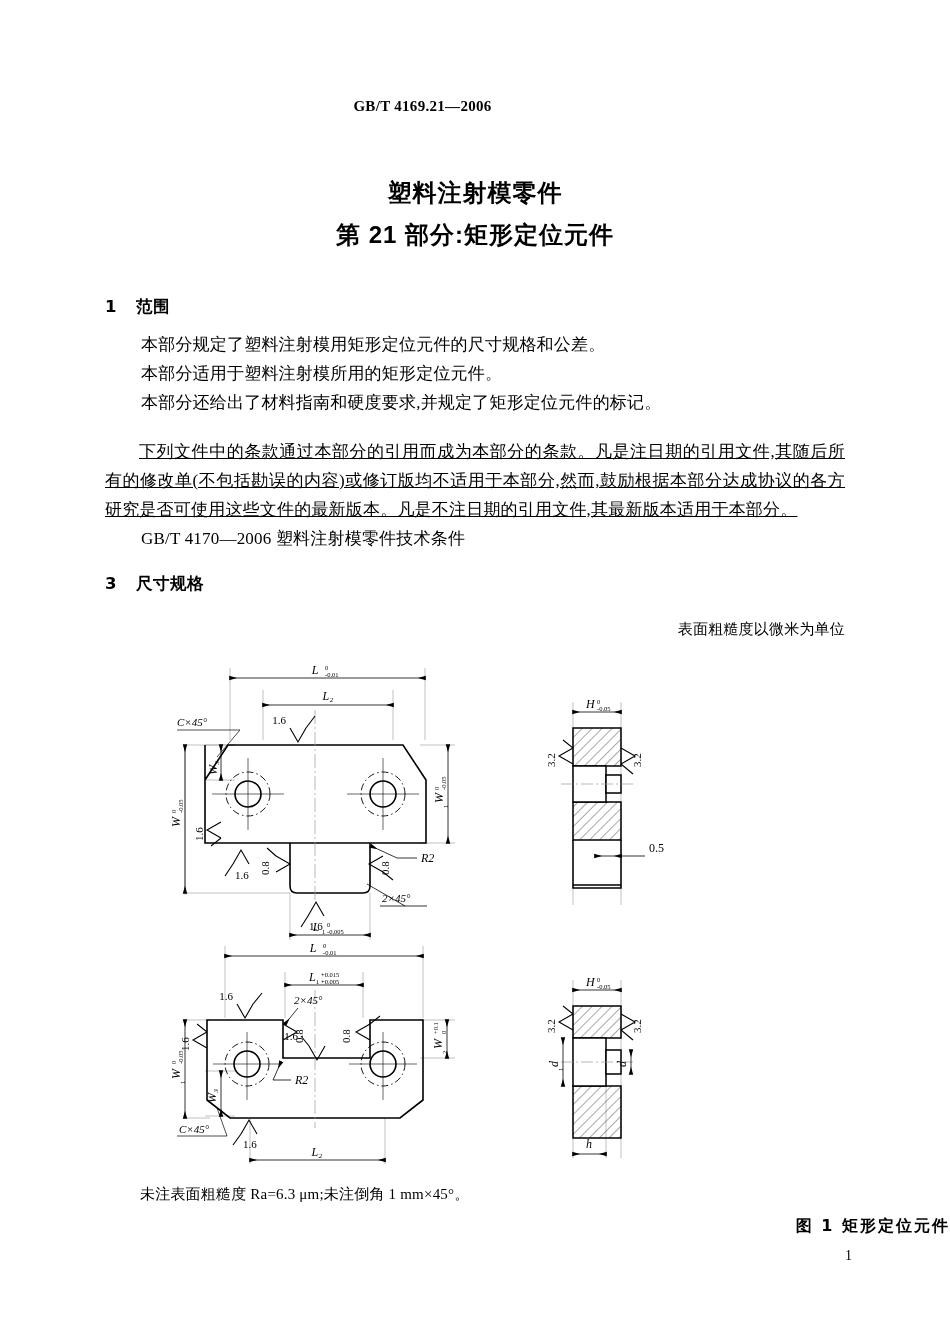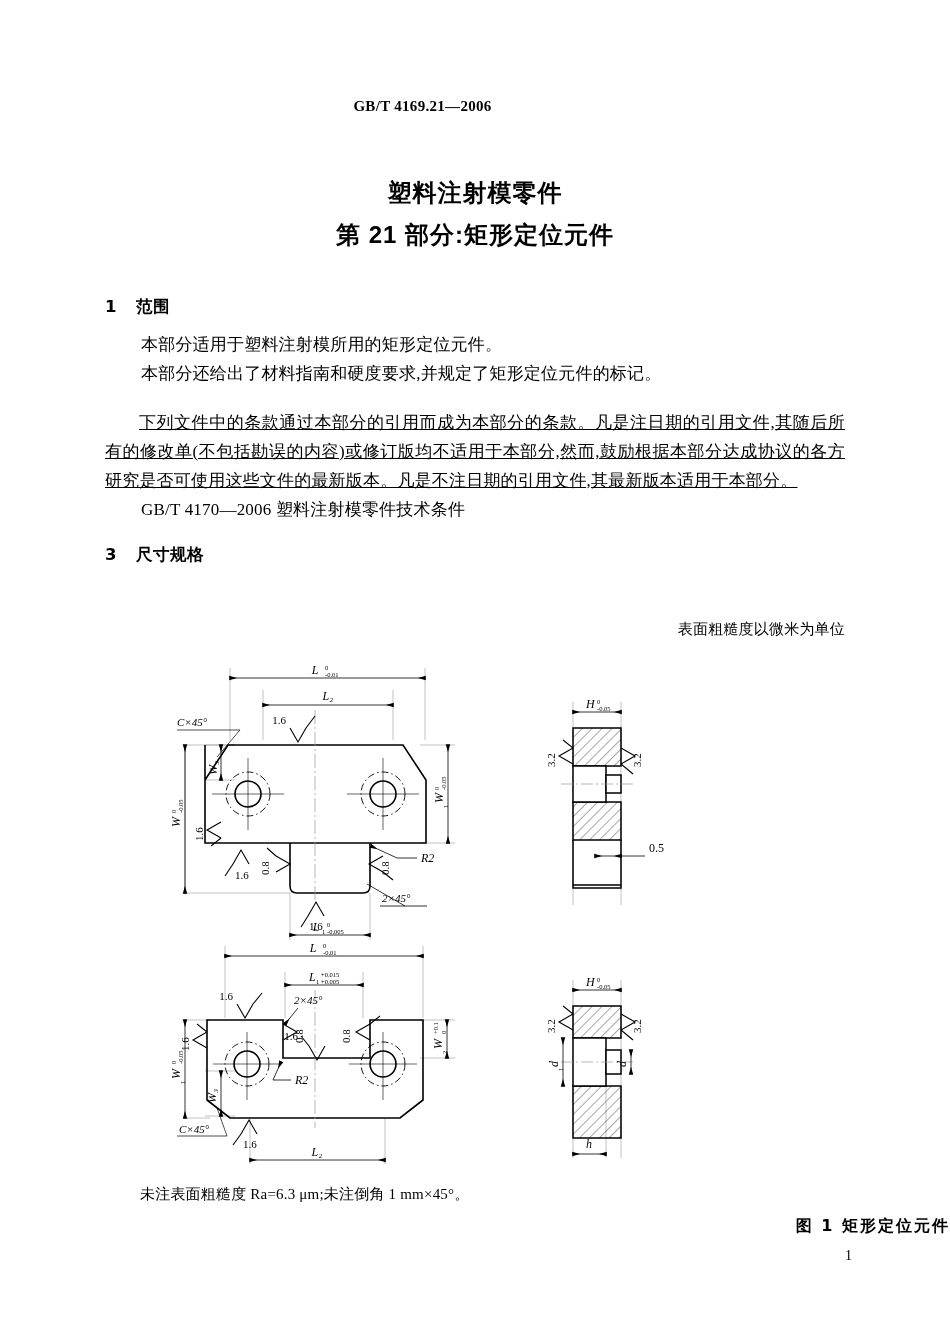--- a/index.html
+++ b/index.html
@@ -95,6 +95,7 @@
     <h2 class="clause">
       <span class="num">1</span><span>范围</span>
     </h2>
+    <p class="para hang">本部分规定了塑料注射模用矩形定位元件的尺寸规格和公差。</p>
     <p class="para hang">本部分适用于塑料注射模所用的矩形定位元件。</p>
     <p class="para hang">本部分还给出了材料指南和硬度要求,并规定了矩形定位元件的标记。</p>
 

